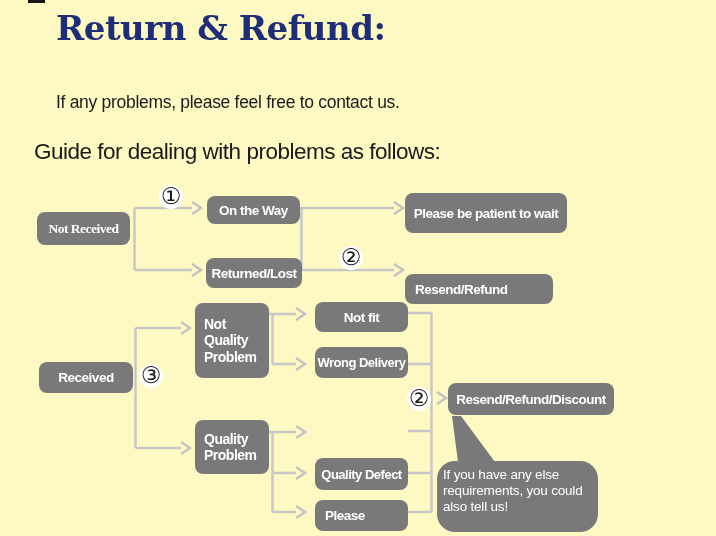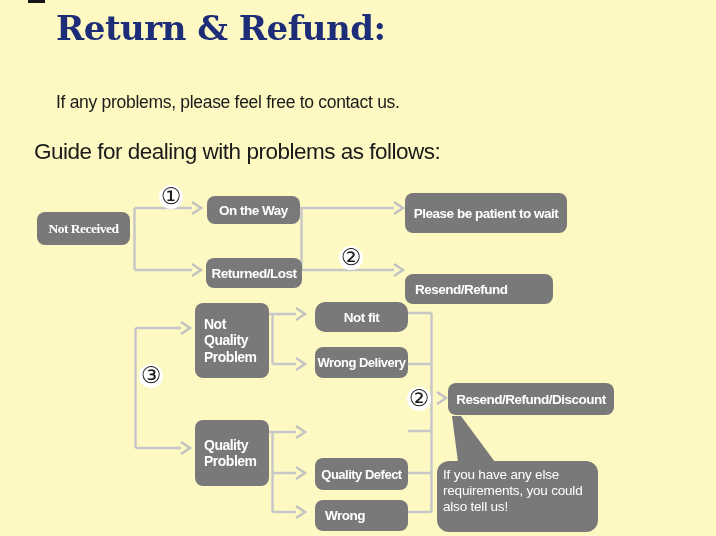--- a/index.html
+++ b/index.html
@@ -121,7 +121,7 @@
 
   <div class="node multi" style="left:195px;top:303px;width:74px;height:75px;">Not Quality Problem</div>
 
-  <div class="node" style="left:315px;top:302px;width:93px;height:30px;border-radius:10px;">Not fit</div>
+  <div class="node" style="left:315px;top:302px;width:93px;height:30px;">Not fit</div>
 
   <div class="node" style="left:315px;top:347px;width:93px;height:31px;font-size:13px;">Wrong Delivery</div>
 

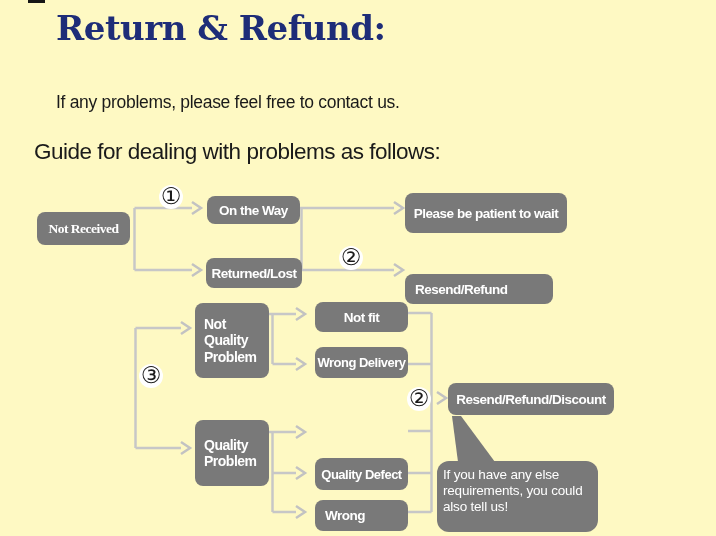--- a/index.html
+++ b/index.html
@@ -118,6 +118,7 @@
 
   <div class="node left" style="left:405px;top:266px;width:148px;height:30px;margin-top:8px;">Resend/Refund</div>
 
+  <div class="node" style="left:39px;top:362px;width:94px;height:31px;">Received</div>
 
   <div class="node multi" style="left:195px;top:303px;width:74px;height:75px;">Not Quality Problem</div>
 

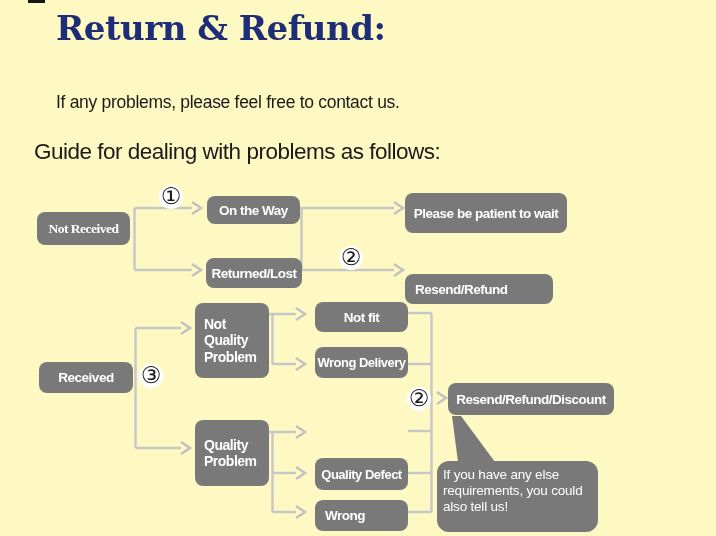--- a/index.html
+++ b/index.html
@@ -126,7 +126,7 @@
 
   <div class="node" style="left:315px;top:347px;width:93px;height:31px;font-size:13px;">Wrong Delivery</div>
 
-  <div class="node multi" style="left:195px;top:420px;width:74px;height:66px;">Quality Problem</div>
+  <div class="node multi" style="left:195px;top:420px;width:74px;height:54px;">Quality Problem</div>
 
 
   <div class="node" style="left:315px;top:458px;width:93px;height:32px;font-size:13px;">Quality Defect</div>

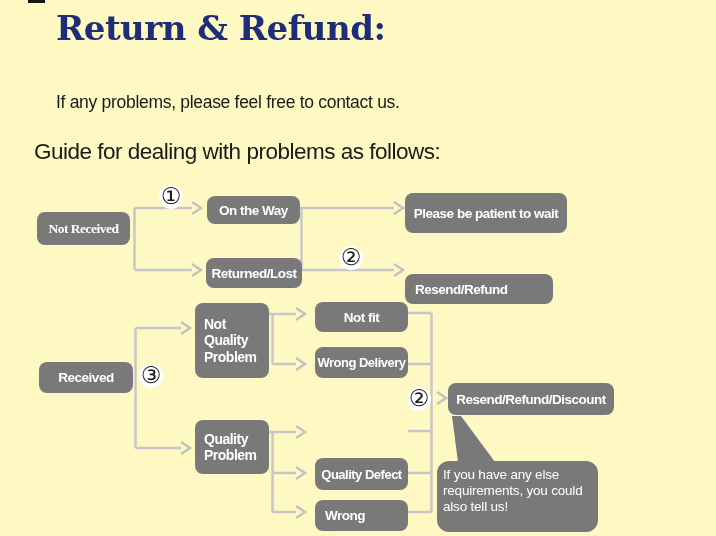--- a/index.html
+++ b/index.html
@@ -36,7 +36,7 @@
   }
   .bubble{
     position:absolute;background:var(--box-bg,#797979);color:var(--box-text,#ffffff);
-    border-radius:12px;font-size:13.5px;font-weight:normal;letter-spacing:-0.2px;
+    border-radius:18px;font-size:13.5px;font-weight:normal;letter-spacing:-0.2px;
     line-height:1.2;padding:6px 4px 4px 6px;box-sizing:border-box;
   }
   .stepnum{

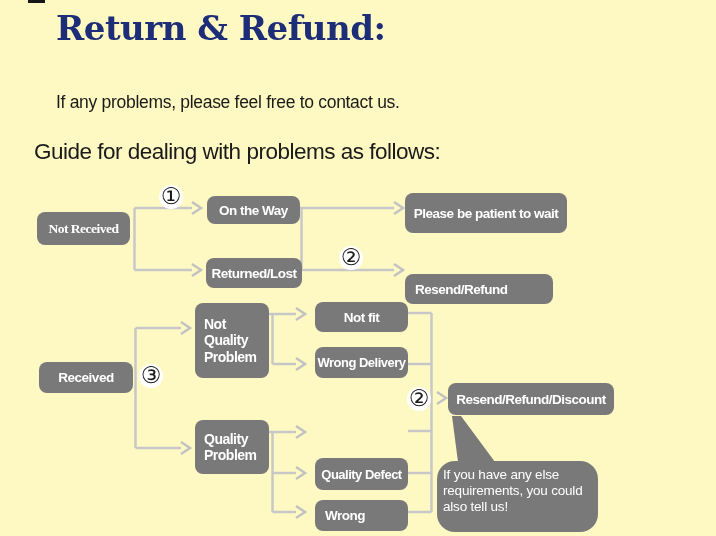--- a/index.html
+++ b/index.html
@@ -131,7 +131,7 @@
 
   <div class="node" style="left:315px;top:458px;width:93px;height:32px;font-size:13px;">Quality Defect</div>
 
-  <div class="node left" style="left:315px;top:500px;width:93px;height:31px;">Wrong</div>
+  <div class="node left" style="left:315px;top:500px;width:93px;height:31px;">Please</div>
 
   <div class="node" style="left:448px;top:383px;width:166px;height:32px;font-size:13.5px;">Resend/Refund/Discount</div>
 

